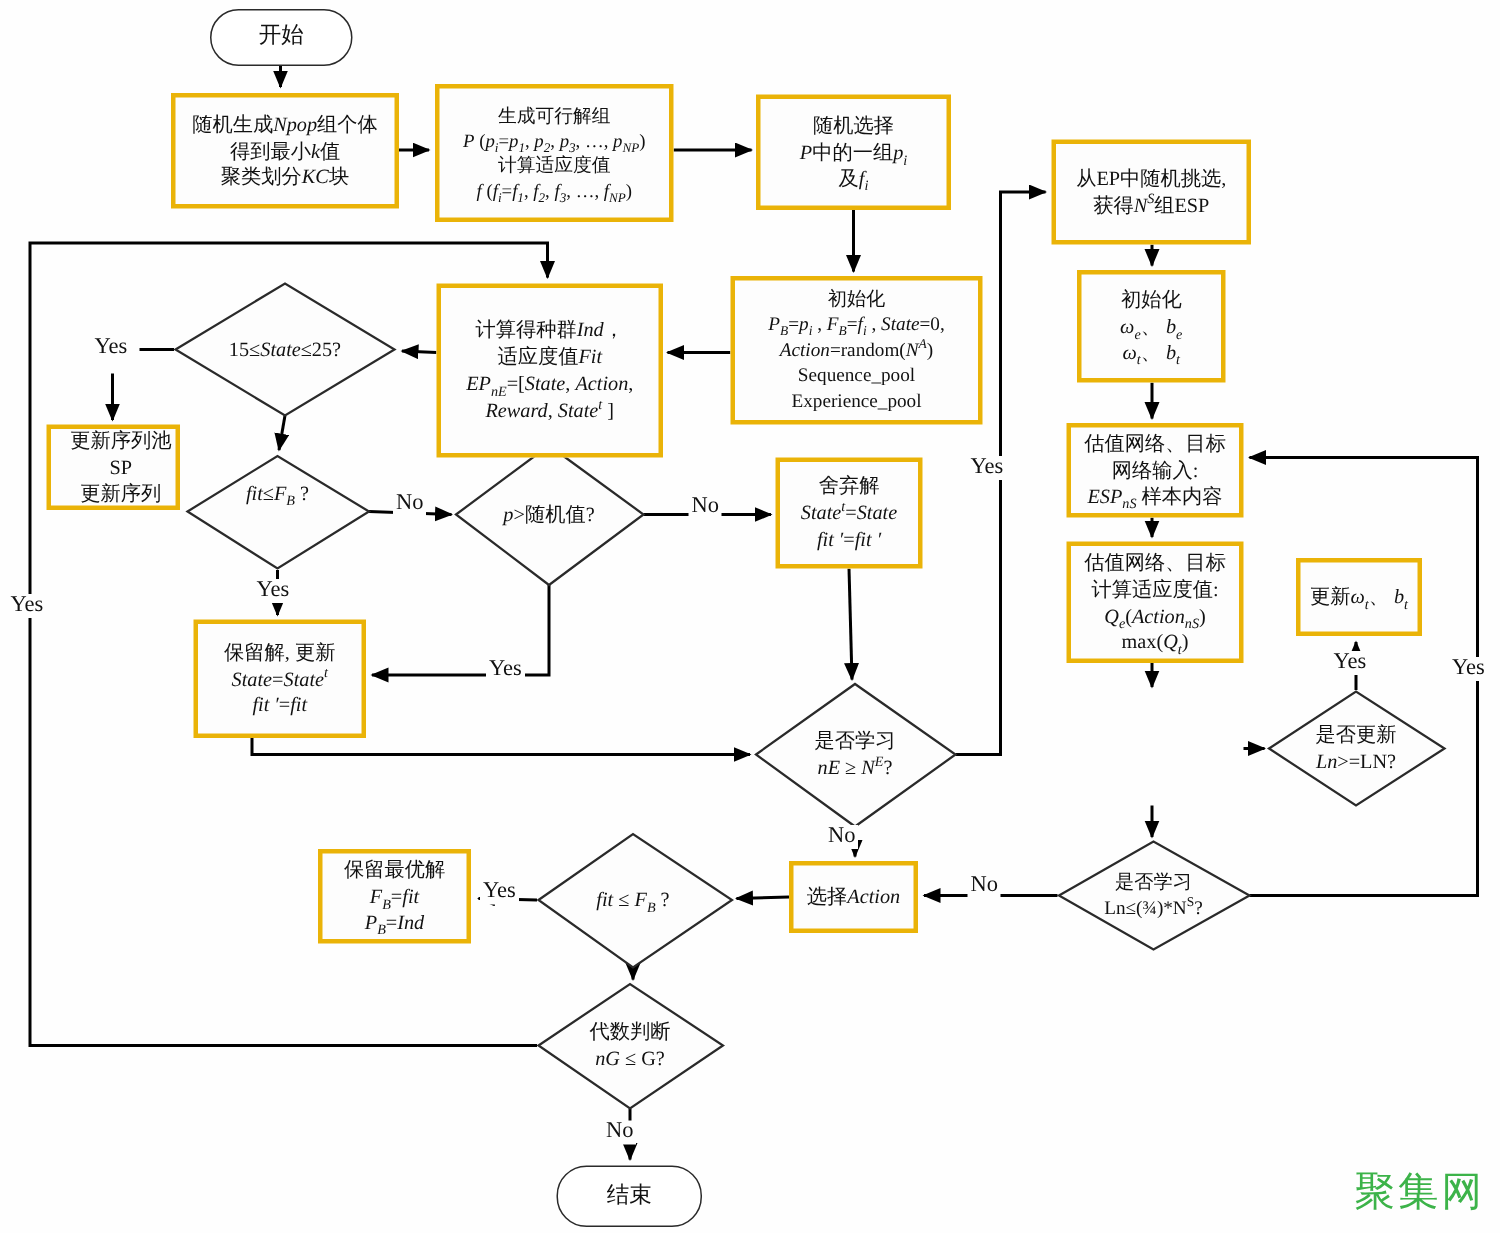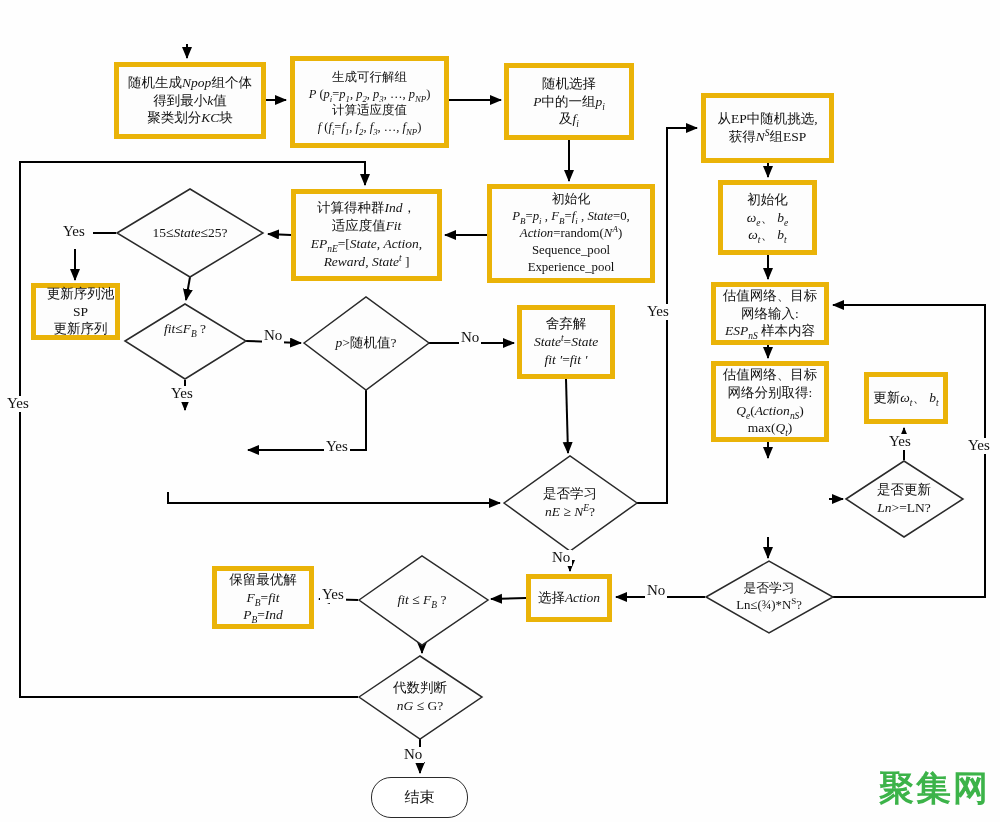--- a/index.html
+++ b/index.html
@@ -76,6 +76,9 @@
     </g>
   </svg>
 
+  <div class="node terminal" style="left:140px;top:6px;width:95px;height:38px;">
+      <div class="ln">开始</div>
+    </div>
 
   <div class="node" style="left:114px;top:62px;width:152px;height:77px;">
       <div class="ln">随机生成<i>Npop</i>组个体</div>

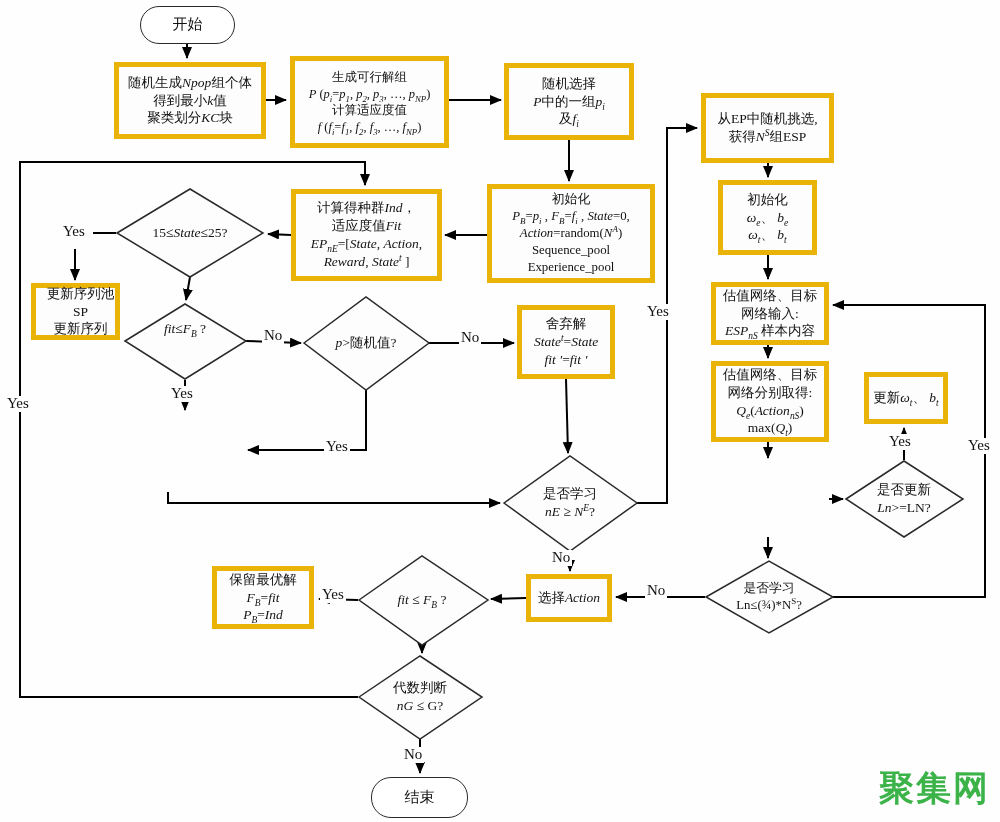--- a/index.html
+++ b/index.html
@@ -8,7 +8,7 @@
   #wires{position:absolute;left:0;top:0;width:1000px;height:822px;}
   .node{position:absolute;display:flex;flex-direction:column;justify-content:center;align-items:center;
         text-align:center;font-size:13.5px;line-height:1.32;background:#fdfdfd;
-        border:5px solid #eab308;box-sizing:border-box;padding:2px 3px;}
+        border:3px solid #eab308;box-sizing:border-box;padding:2px 3px;}
   .node .ln{white-space:nowrap;}
   .terminal{border:1.5px solid #2a2a2a;border-radius:20px;background:#fff;font-size:15px;}
   .dlabel{position:absolute;display:flex;flex-direction:column;justify-content:center;align-items:center;

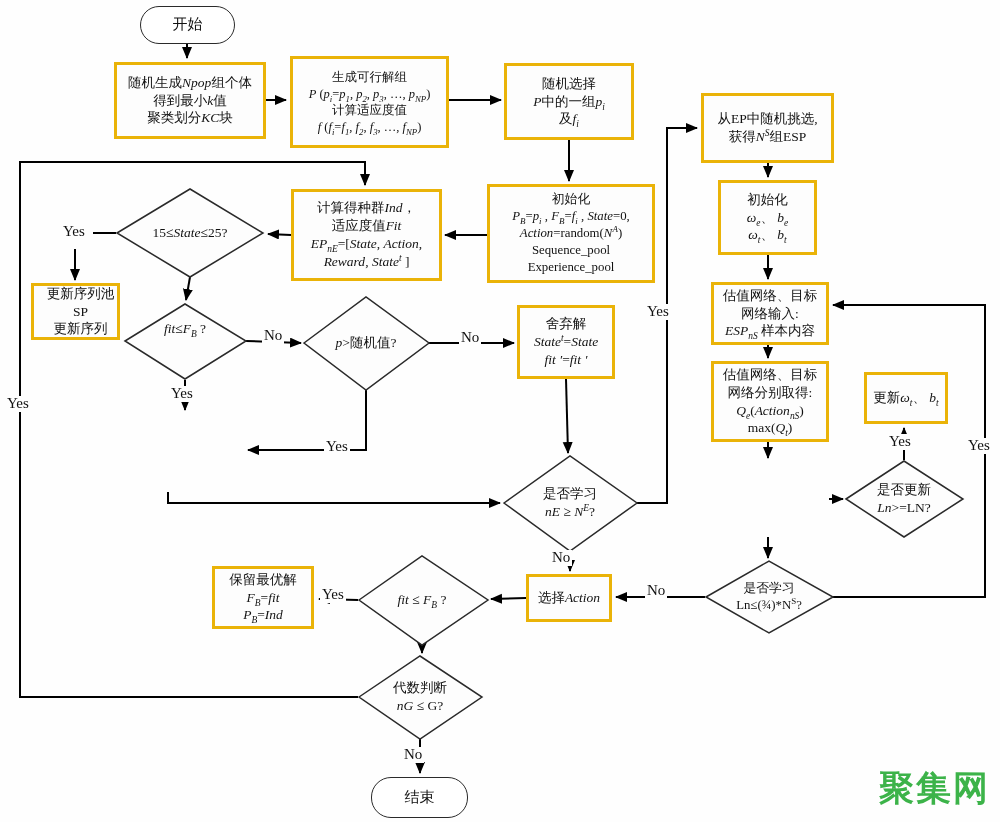--- a/index.html
+++ b/index.html
@@ -112,7 +112,7 @@
       <div class="ln">Experience_pool</div>
     </div>
 
-  <div class="node" style="left:291px;top:189px;width:151px;height:92px;">
+  <div class="node" style="left:291px;top:189px;width:151px;height:116px;">
       <div class="ln">计算得种群<i>Ind</i>，</div>
       <div class="ln">适应度值<i>Fit</i></div>
       <div class="ln"><i>EP<sub>nE</sub></i>=[<i>State</i>, <i>Action</i>,</div>

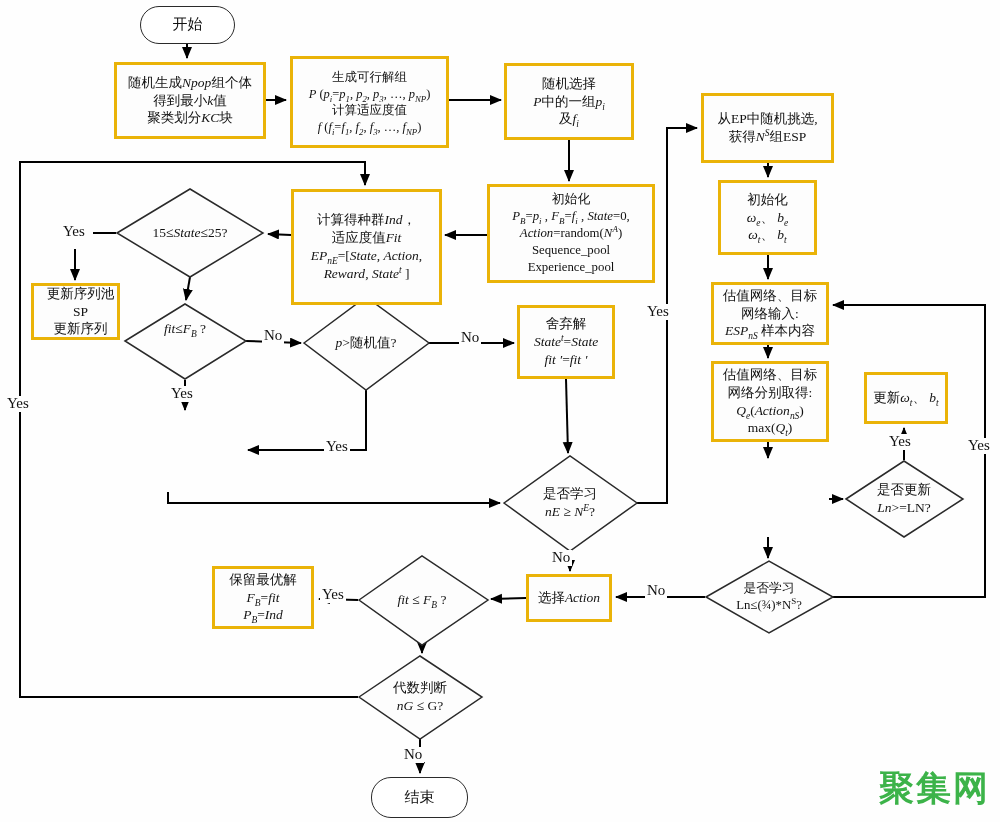--- a/index.html
+++ b/index.html
@@ -146,7 +146,7 @@
 
   <div class="node" style="left:711px;top:361px;width:118px;height:81px;">
       <div class="ln">估值网络、目标</div>
-      <div class="ln">网络分别取得:</div>
+      <div class="ln">计算适应度值:</div>
       <div class="ln"><i>Q<sub>e</sub></i>(<i>Action<sub>nS</sub></i>)</div>
       <div class="ln">max(<i>Q<sub>t</sub></i>)</div>
     </div>

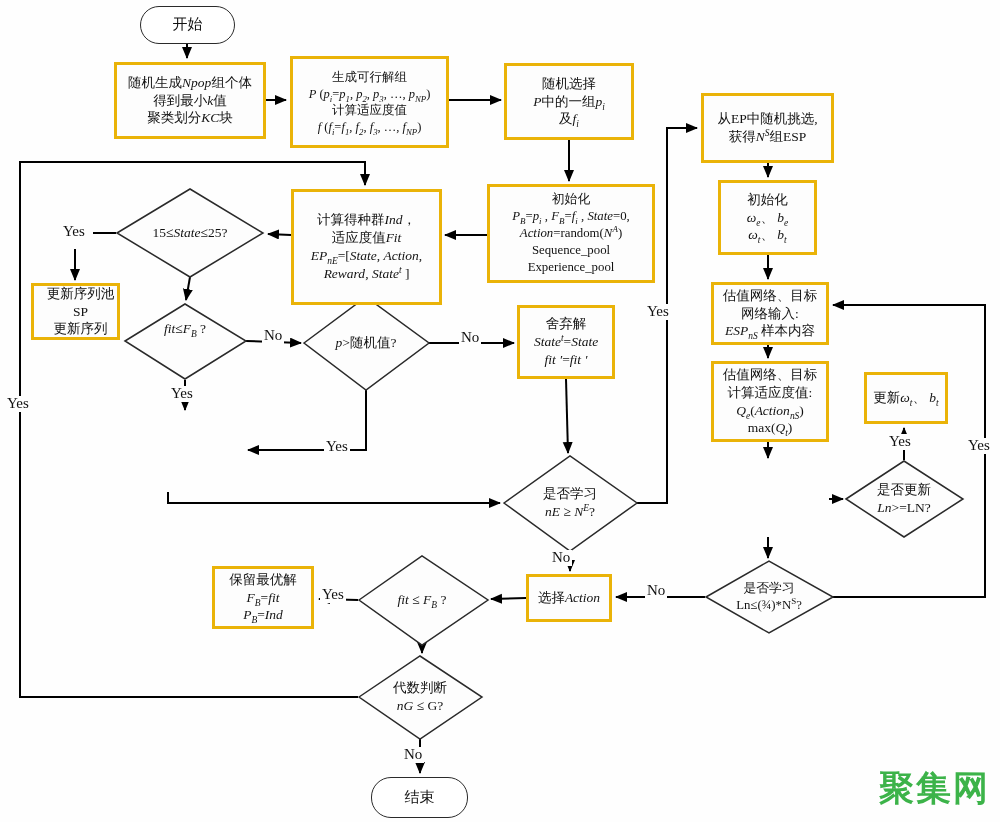--- a/index.html
+++ b/index.html
@@ -137,6 +137,11 @@
       <div class="ln"><i>fit ′</i>=<i>fit ′</i></div>
     </div>
 
+  <div class="node" style="left:129px;top:413px;width:115px;height:79px;">
+      <div class="ln">保留解, 更新</div>
+      <div class="ln"><i>State</i>=<i>State<sup>t</sup></i></div>
+      <div class="ln"><i>fit ′</i>=<i>fit</i></div>
+    </div>
 
   <div class="node" style="left:711px;top:282px;width:118px;height:63px;">
       <div class="ln">估值网络、目标</div>

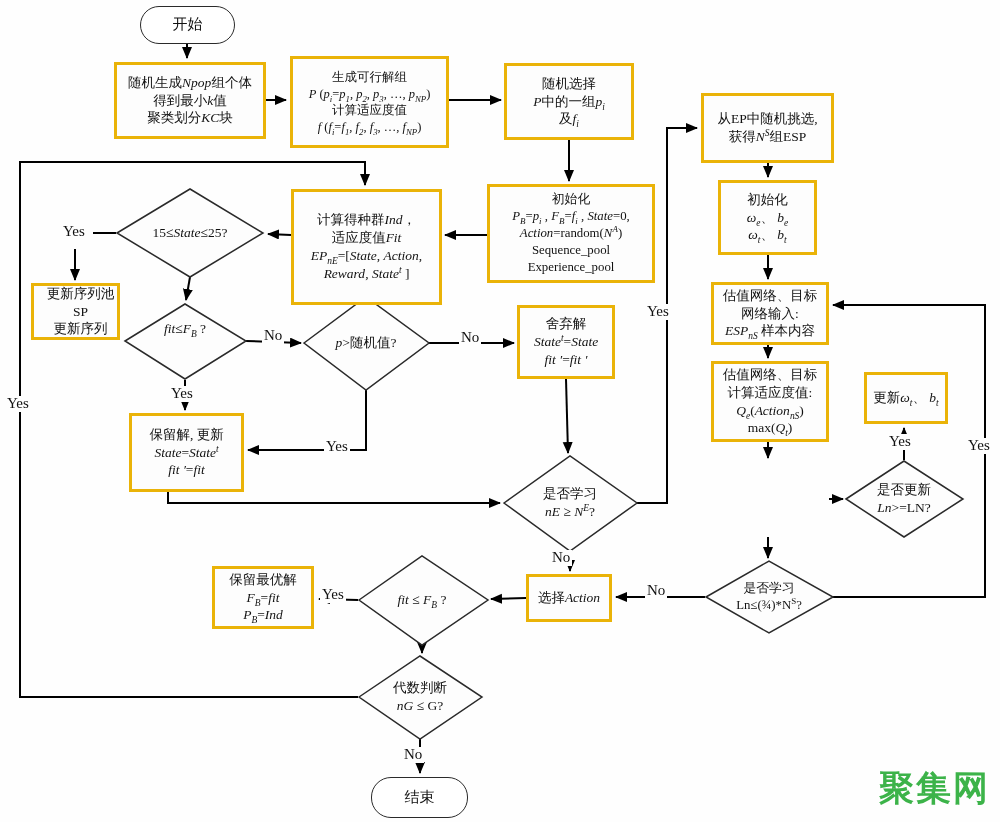--- a/index.html
+++ b/index.html
@@ -18,7 +18,7 @@
   sub,sup{font-size:0.7em;line-height:0;}
   i{font-family:"Liberation Serif","DejaVu Serif",serif;}
   #watermark{position:absolute;right:10px;bottom:10px;font-family:"Liberation Sans","DejaVu Sans",sans-serif;
-        font-weight:bold;font-size:35px;color:#3cb349;letter-spacing:2px;}
+        font-weight:normal;font-size:27px;color:#3cb349;letter-spacing:2px;}
 </style>
 </head>
 <body>

